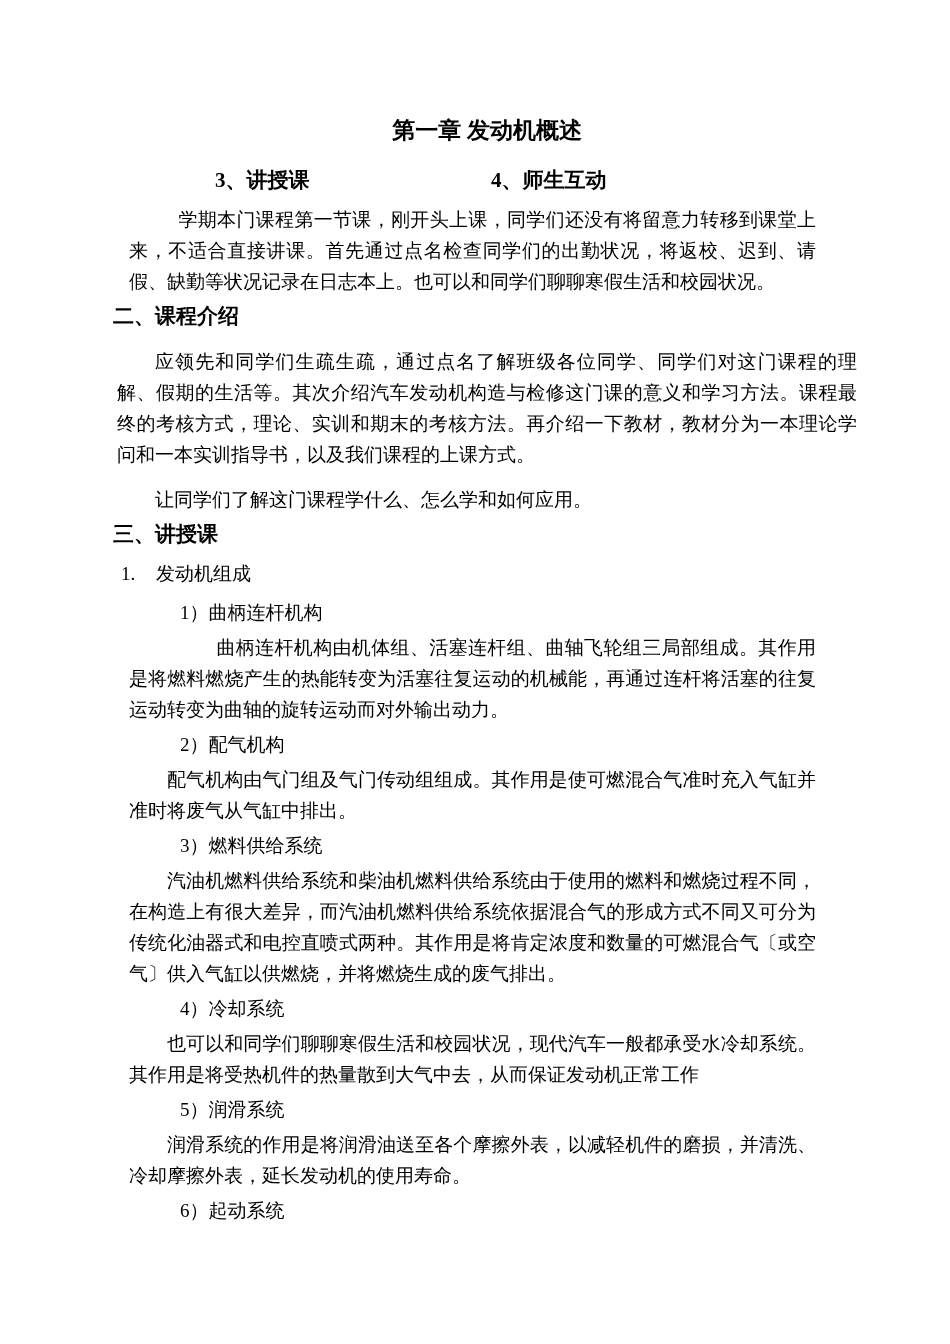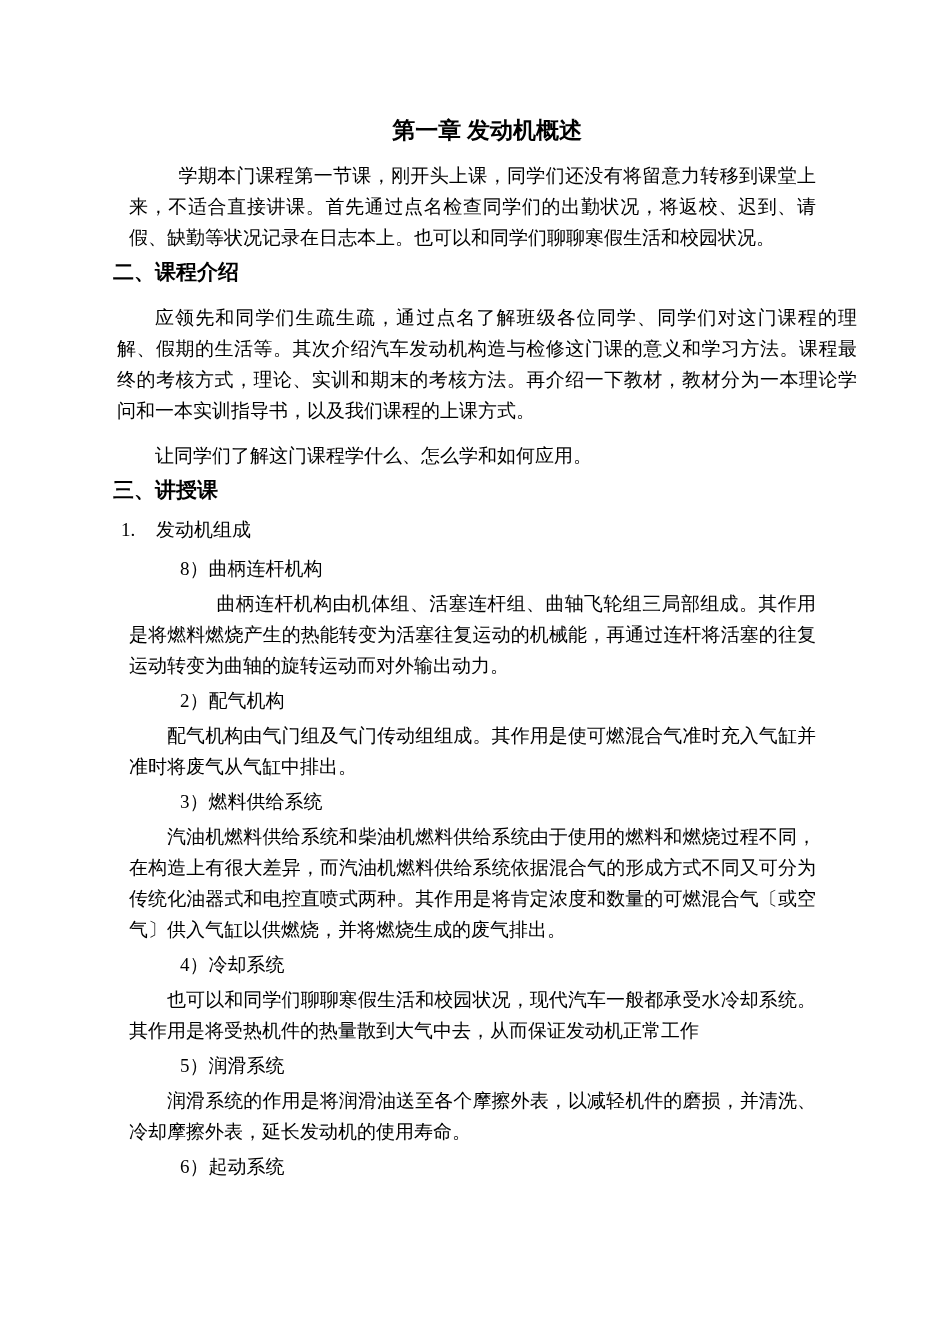--- a/index.html
+++ b/index.html
@@ -72,6 +72,11 @@
 <div class="page">
   <h1 class="title">第一章 发动机概述</h1>
   <div class="methods">
+      <div class="m-row">
+        <span class="m-label"></span>
+        <span class="m-col c1">3、讲授课</span>
+        <span class="m-col c2">4、师生互动</span>
+      </div>
     </div>
   <div class="content">
       <div class="b-p1">学期本门课程第一节课，刚开头上课，同学们还没有将留意力转移到课堂上来，不适合直接讲课。首先通过点名检查同学们的出勤状况，将返校、迟到、请假、缺勤等状况记录在日志本上。也可以和同学们聊聊寒假生活和校园状况。</div>

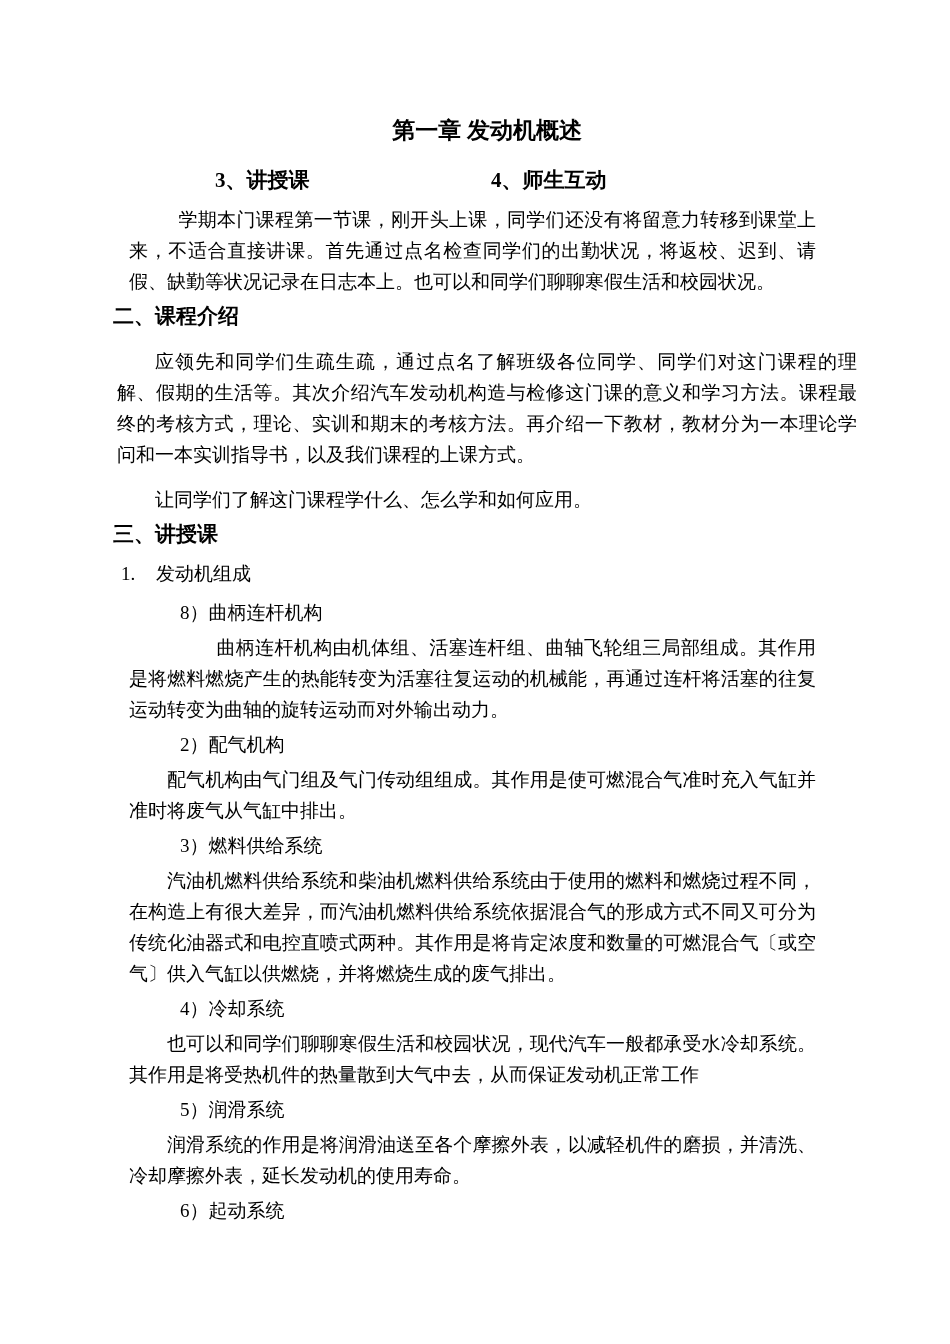--- a/index.html
+++ b/index.html
@@ -88,7 +88,7 @@
         <span class="num-marker">1.</span>
         <span>发动机组成</span>
       </div>
-      <div class="b-sub">8）曲柄连杆机构</div>
+      <div class="b-sub">1）曲柄连杆机构</div>
       <div class="b-p2a">曲柄连杆机构由机体组、活塞连杆组、曲轴飞轮组三局部组成。其作用是将燃料燃烧产生的热能转变为活塞往复运动的机械能，再通过连杆将活塞的往复运动转变为曲轴的旋转运动而对外输出动力。</div>
       <div class="b-sub">2）配气机构</div>
       <div class="b-p2">配气机构由气门组及气门传动组组成。其作用是使可燃混合气准时充入气缸并准时将废气从气缸中排出。</div>

